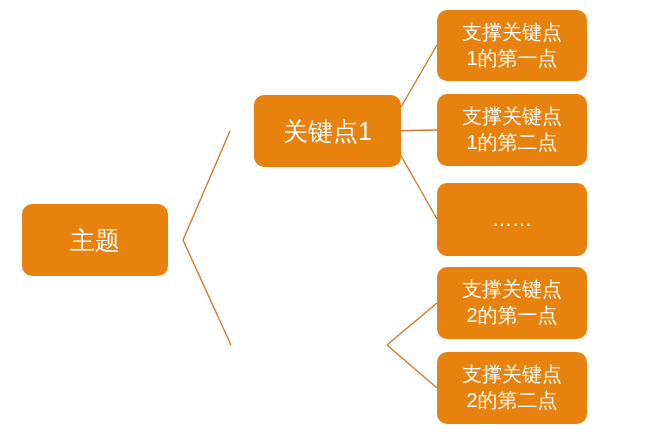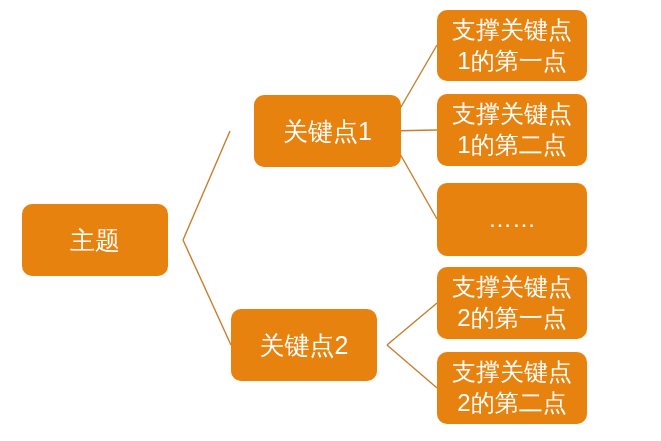--- a/index.html
+++ b/index.html
@@ -44,7 +44,7 @@
     width: 100%;
   }
   .lvl1, .lvl2 { font-size: 25px; line-height: 1.2; }
-  .lvl3 { font-size: 24px; line-height: 1.28; align-items: center; }
+  .lvl3 { font-size: 20px; line-height: 1.28; align-items: center; }
 
   #node-topic { left: 22px;  top: 204px; width: 146px; height: 72px; align-items: center; }
   #node-key1  { left: 230px; top: 95px;  width: 147px; height: 72px; margin-left: 24px; }

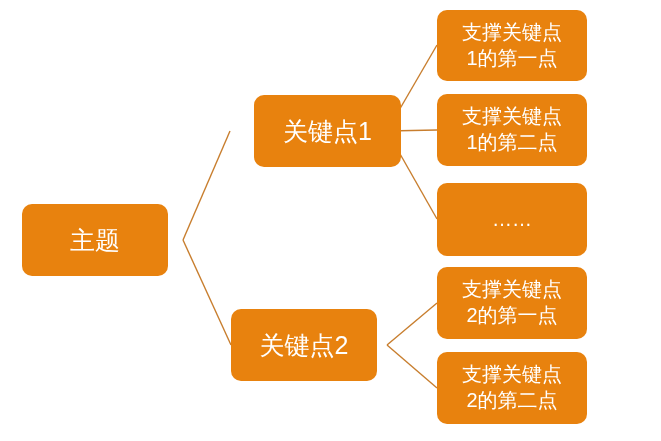--- a/index.html
+++ b/index.html
@@ -78,9 +78,6 @@
     <span>关键点1</span>
   </div>
 
-  <div id="node-key2" class="node lvl2">
-    <span>关键点2</span>
-  </div>
 
   <div id="node-sub1" class="node lvl3">
     <span>支撑关键点

